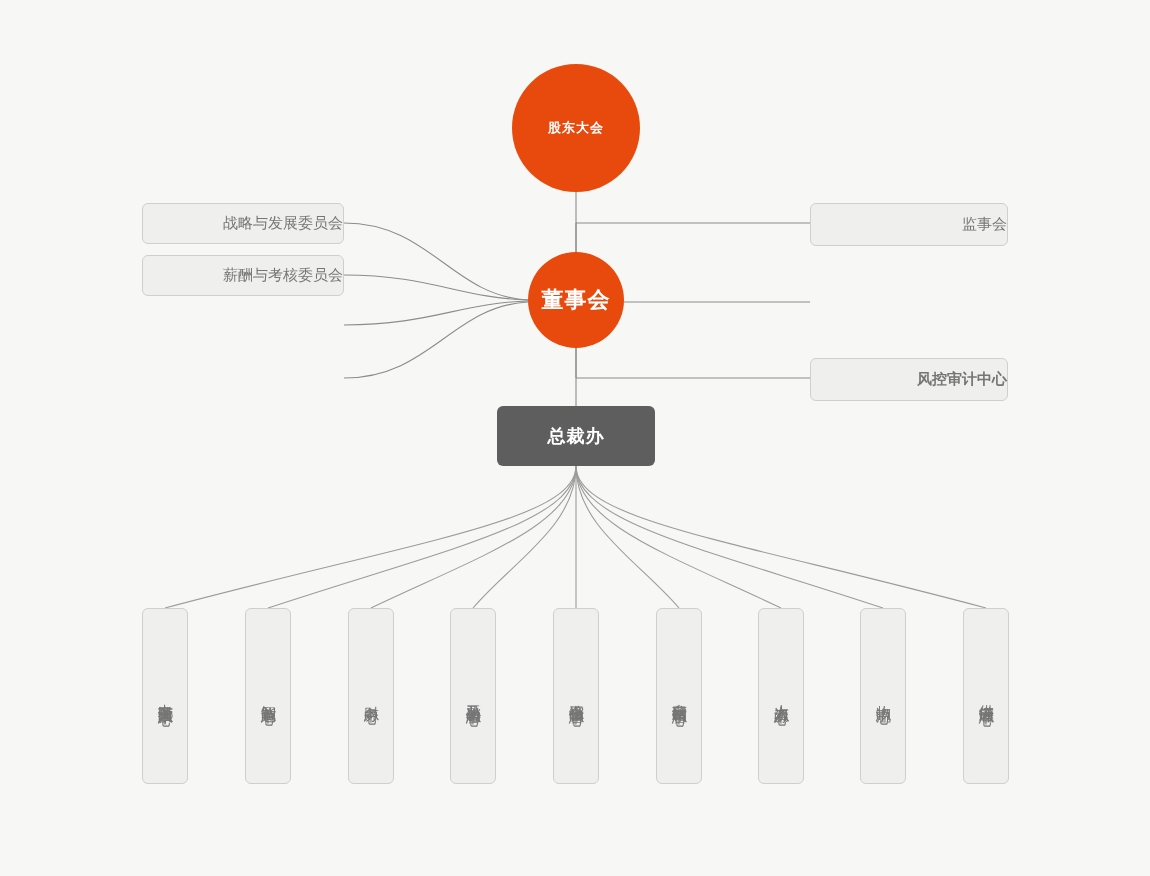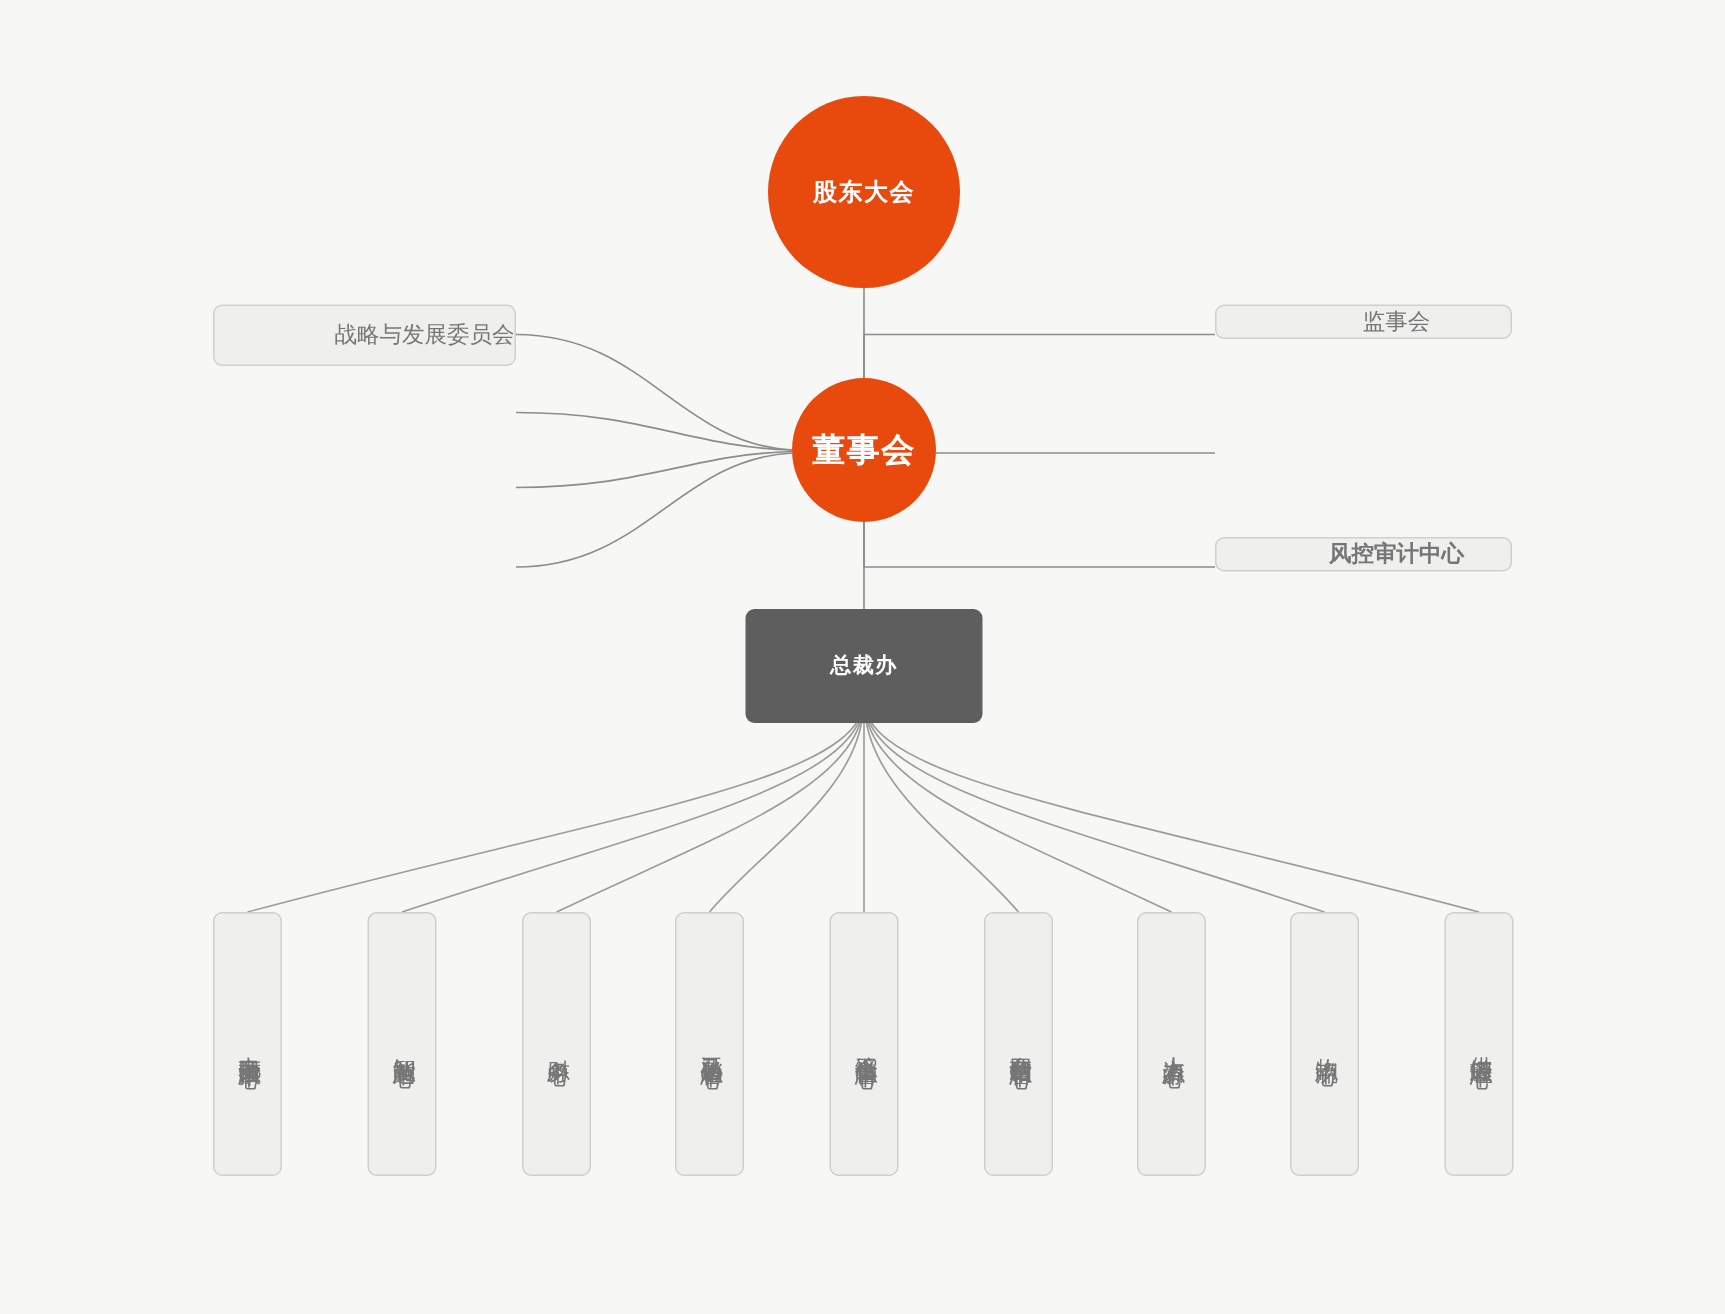--- a/index.html
+++ b/index.html
@@ -44,7 +44,7 @@
   .circle-root {
     width: 128px; height: 128px;
     left: 512px; top: 64px;
-    font-size: 16px;
+    font-size: 13px;
   }
   .circle-board {
     width: 96px; height: 96px;

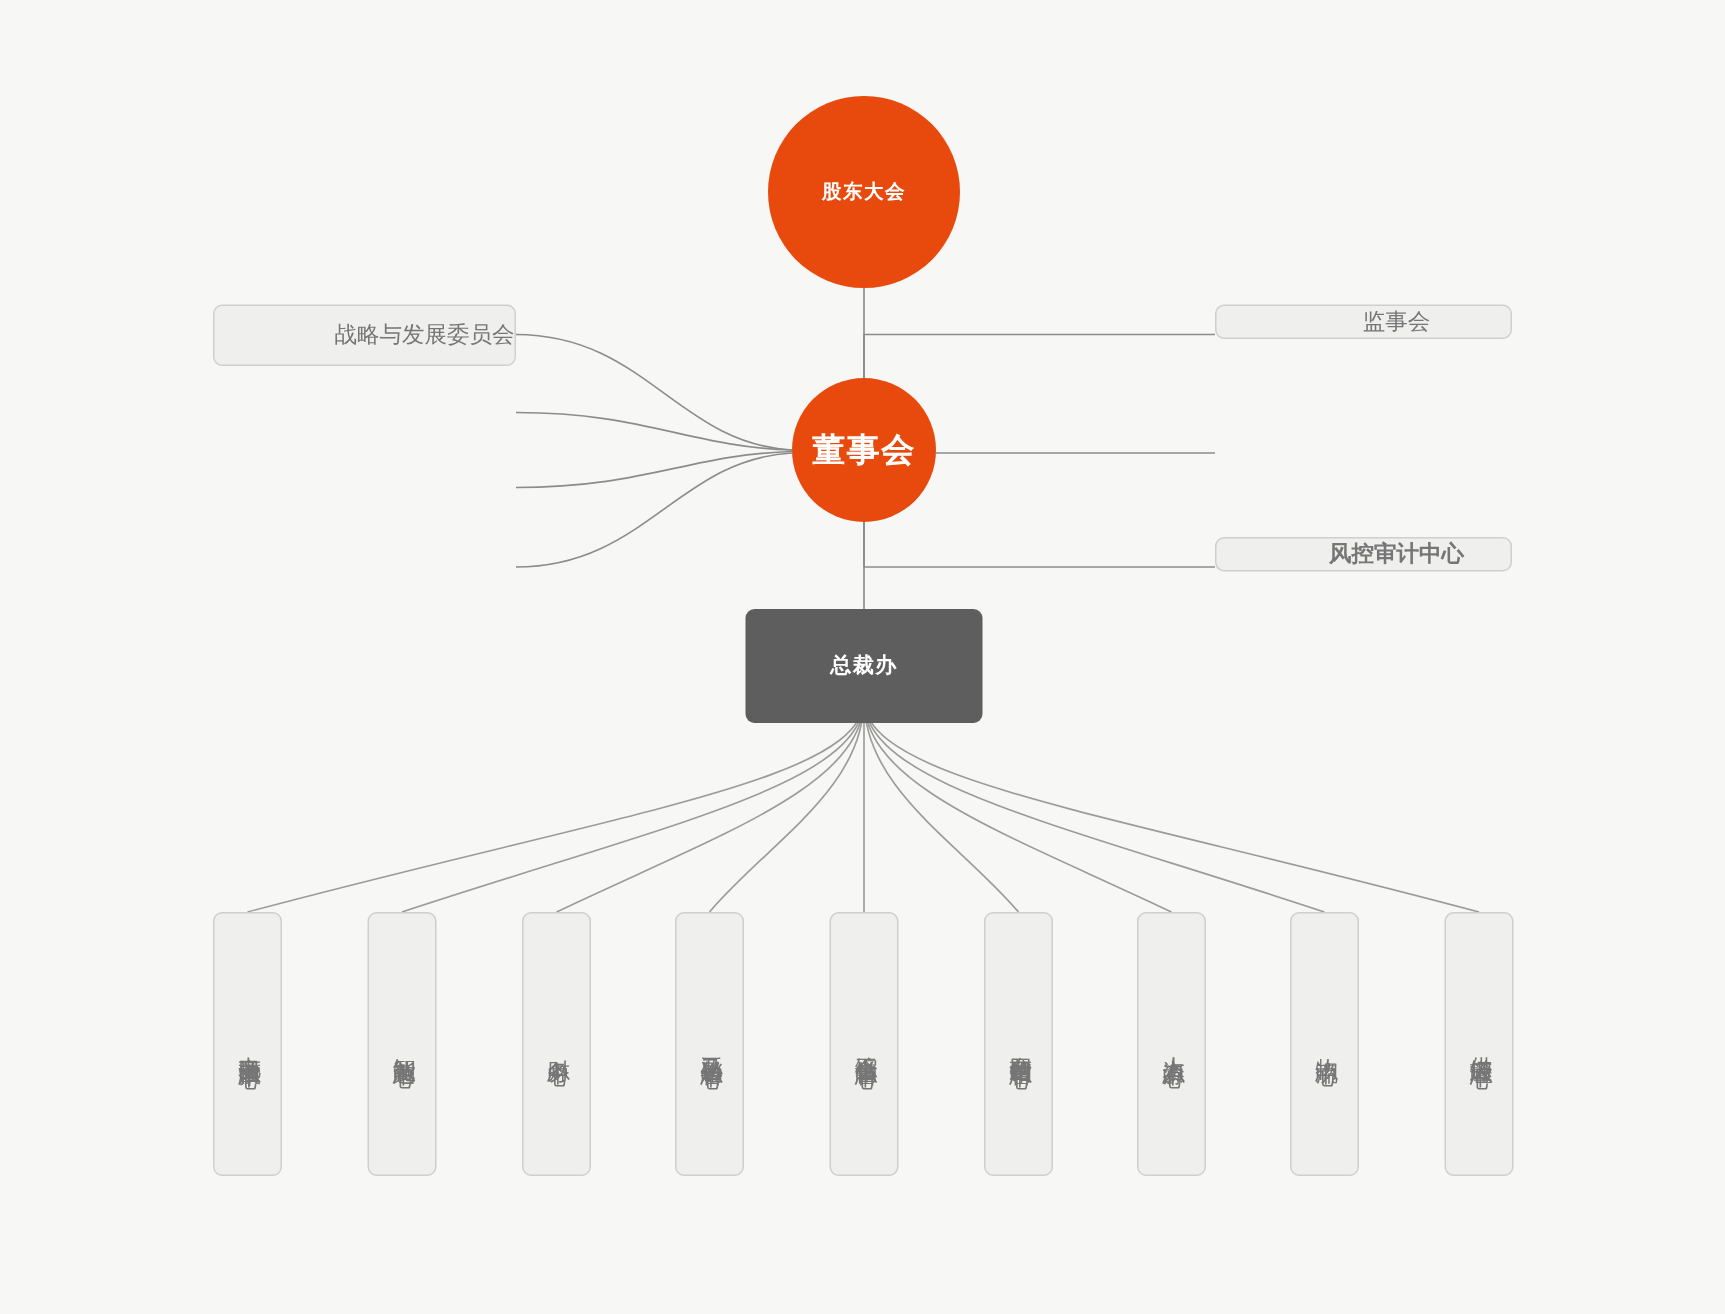--- a/index.html
+++ b/index.html
@@ -81,9 +81,9 @@
   }
   .right-box {
     width: 198px;
-    height: 23px;
+    height: 43px;
     left: 810px;
-    justify-content: center;
+    justify-content: flex-end;
     padding-left: 44px;
   }
   .dept-box {

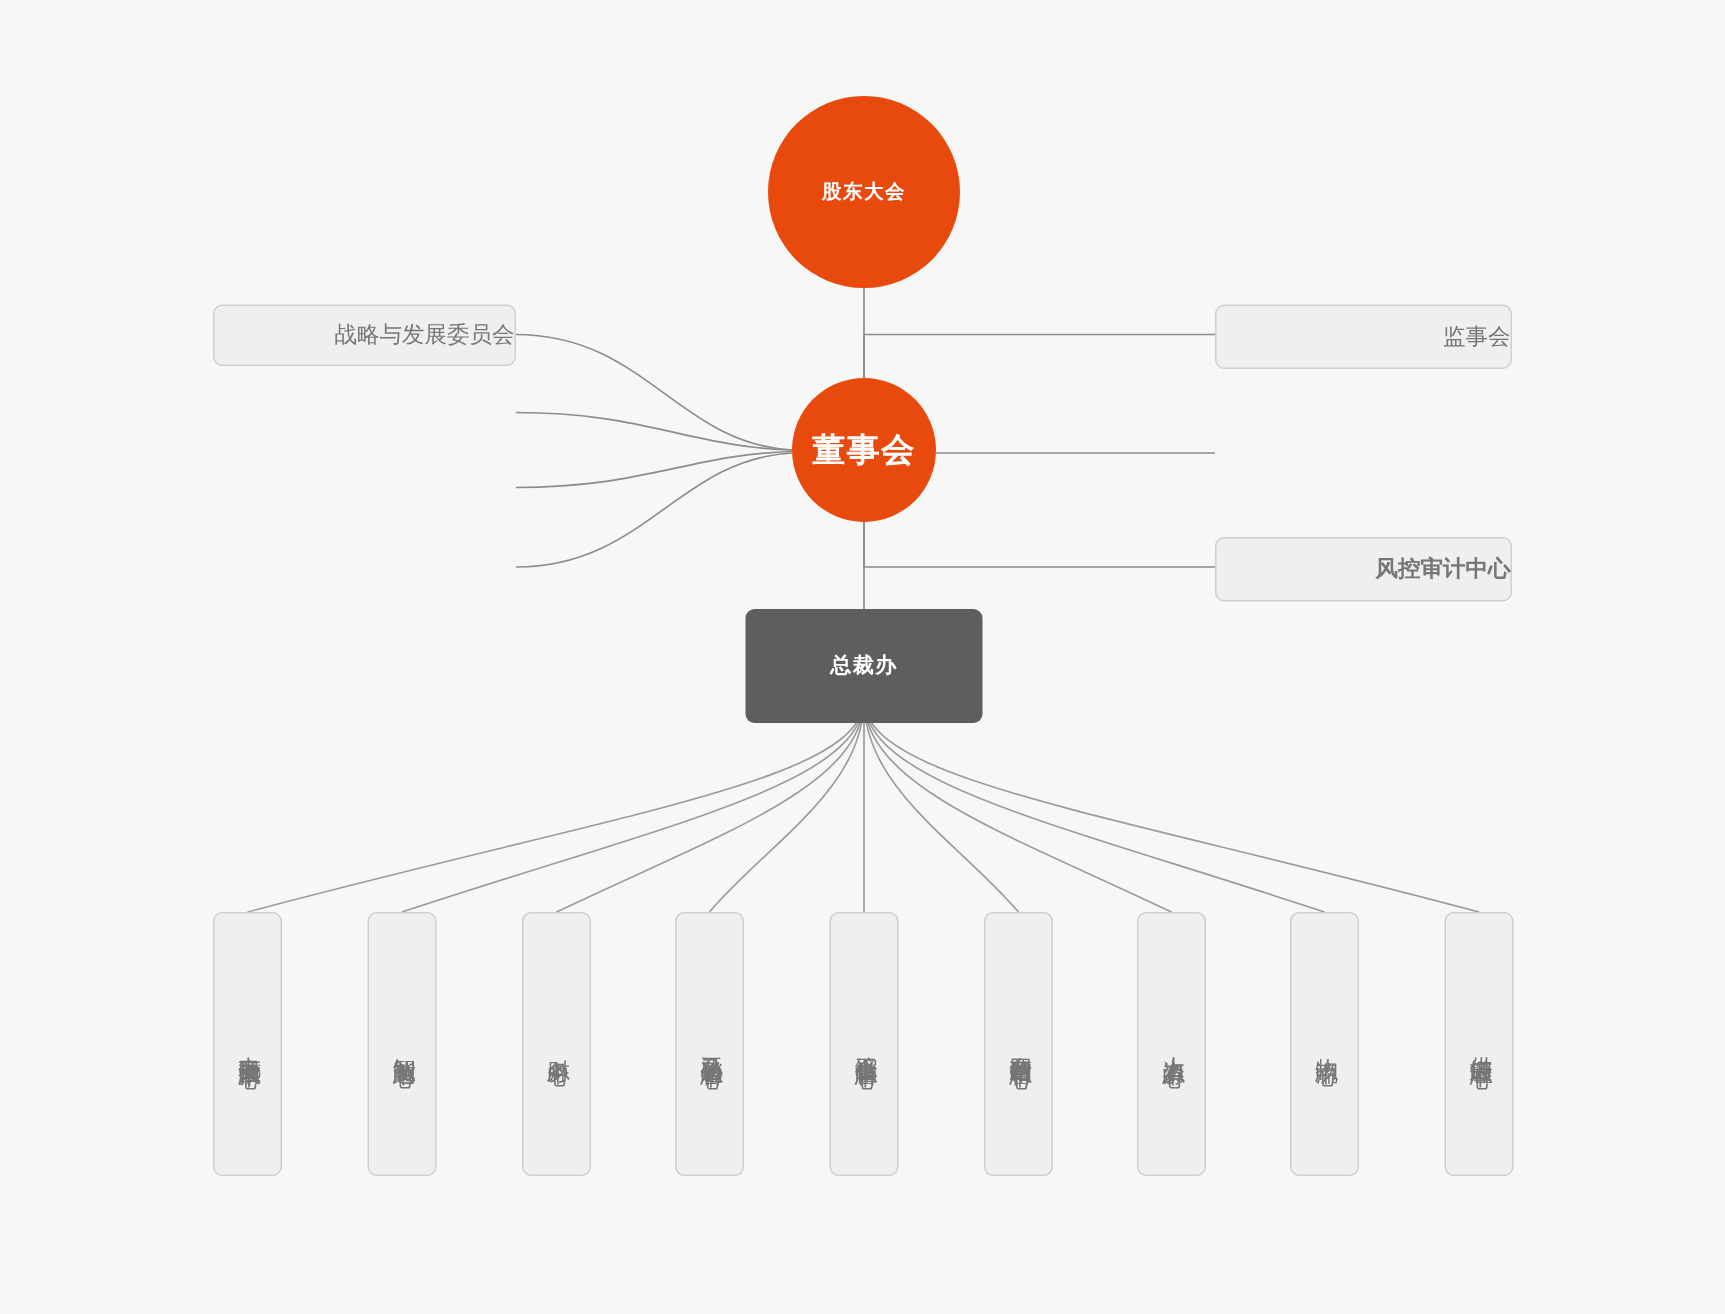--- a/index.html
+++ b/index.html
@@ -156,6 +156,9 @@
   <div class="node light-box left-box" style="top:203px;">
     <span>战略与发展委员会</span>
   </div>
+  <div class="node light-box left-box" style="top:255px;">
+    <span>薪酬与考核委员会</span>
+  </div>
 
   <div class="node light-box right-box" style="top:203px;">
     <span>监事会</span>

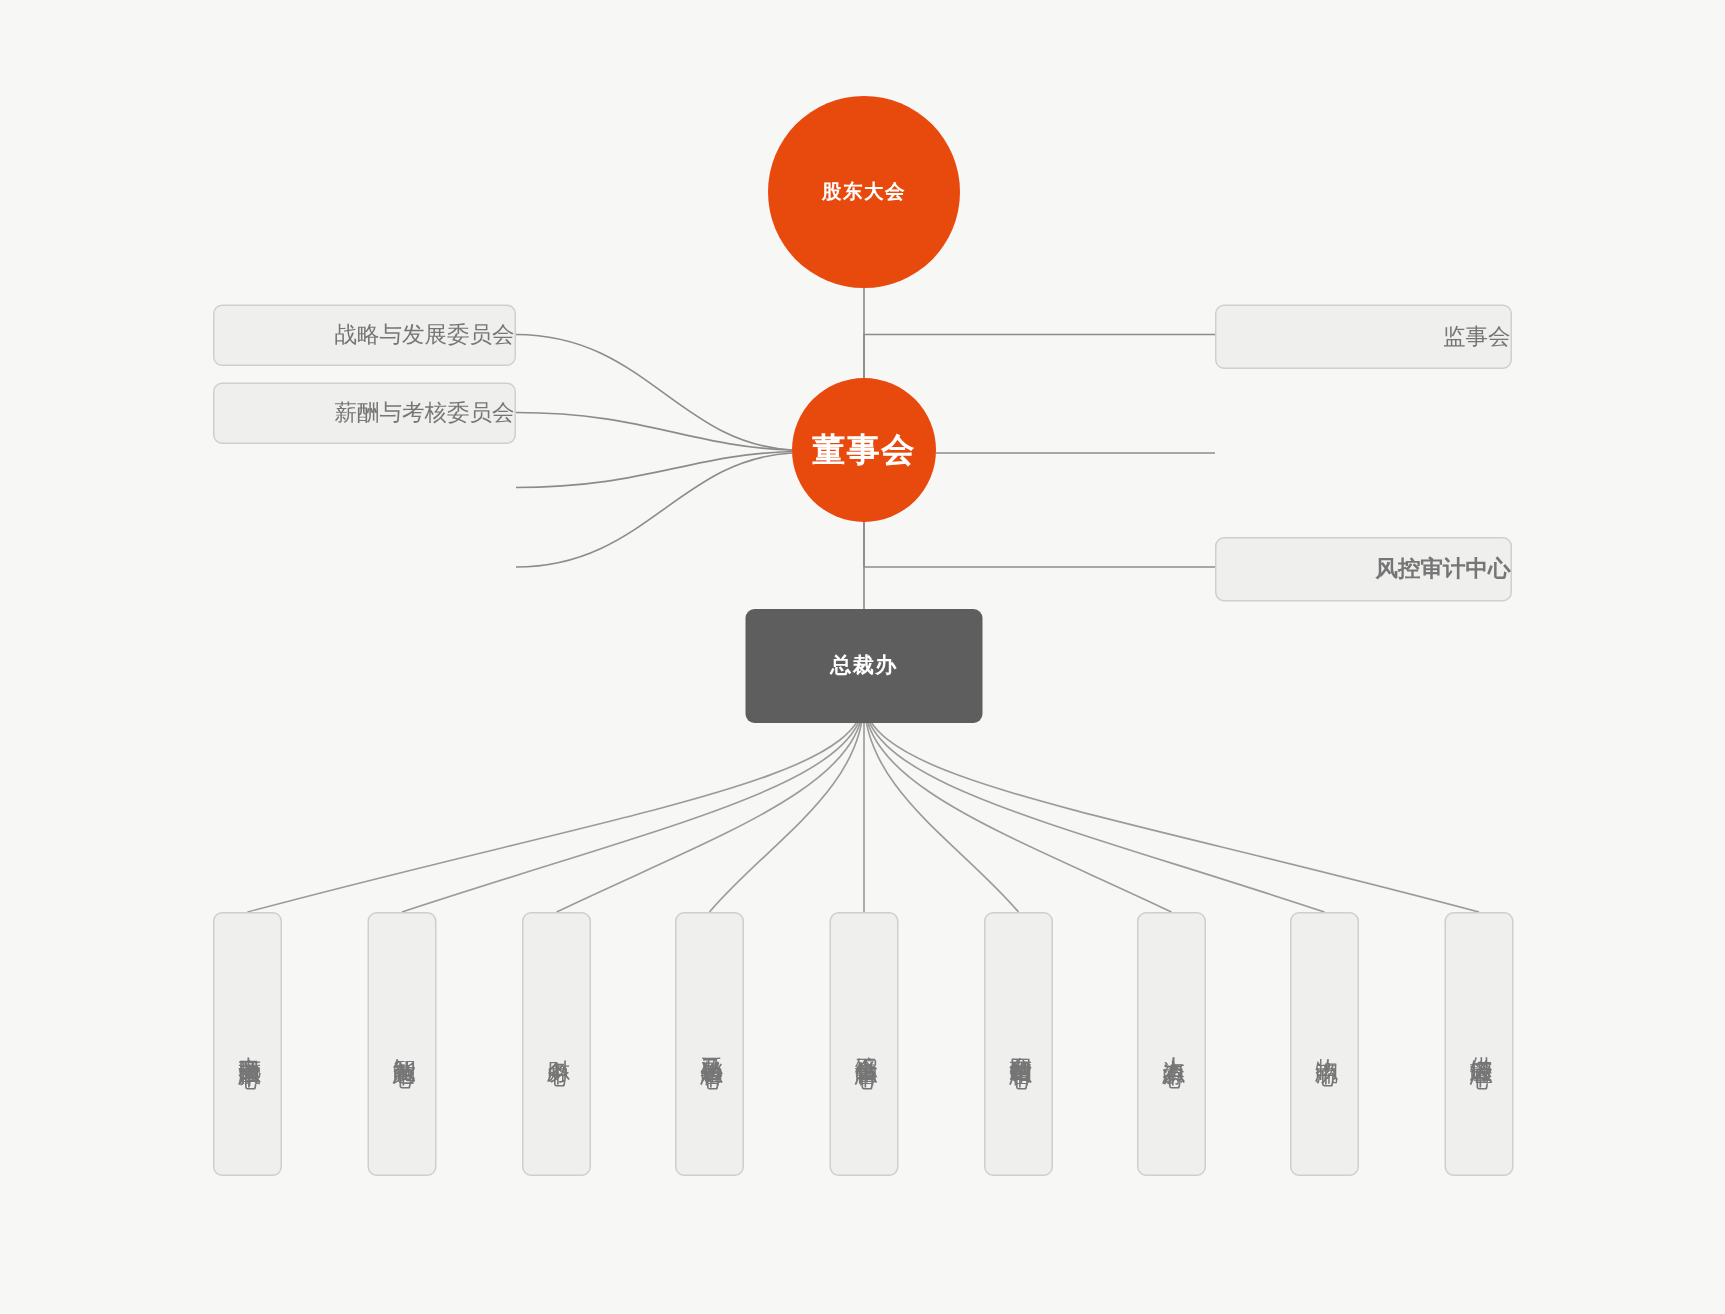--- a/index.html
+++ b/index.html
@@ -53,7 +53,7 @@
   }
   .dark-box {
     left: 497px; top: 406px;
-    width: 158px; height: 76px;
+    width: 158px; height: 60px;
     background: #5e5e5e;
     border-radius: 6px;
     display: flex;
@@ -61,7 +61,7 @@
     justify-content: center;
     color: #ffffff;
     font-weight: bold;
-    font-size: 14px;
+    font-size: 18px;
     letter-spacing: 1px;
   }
   .light-box {

